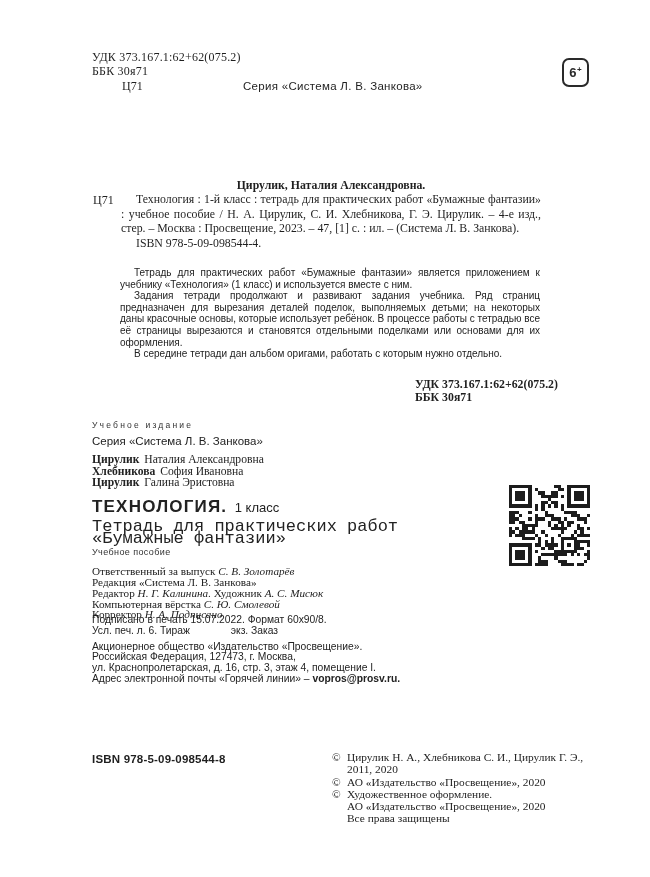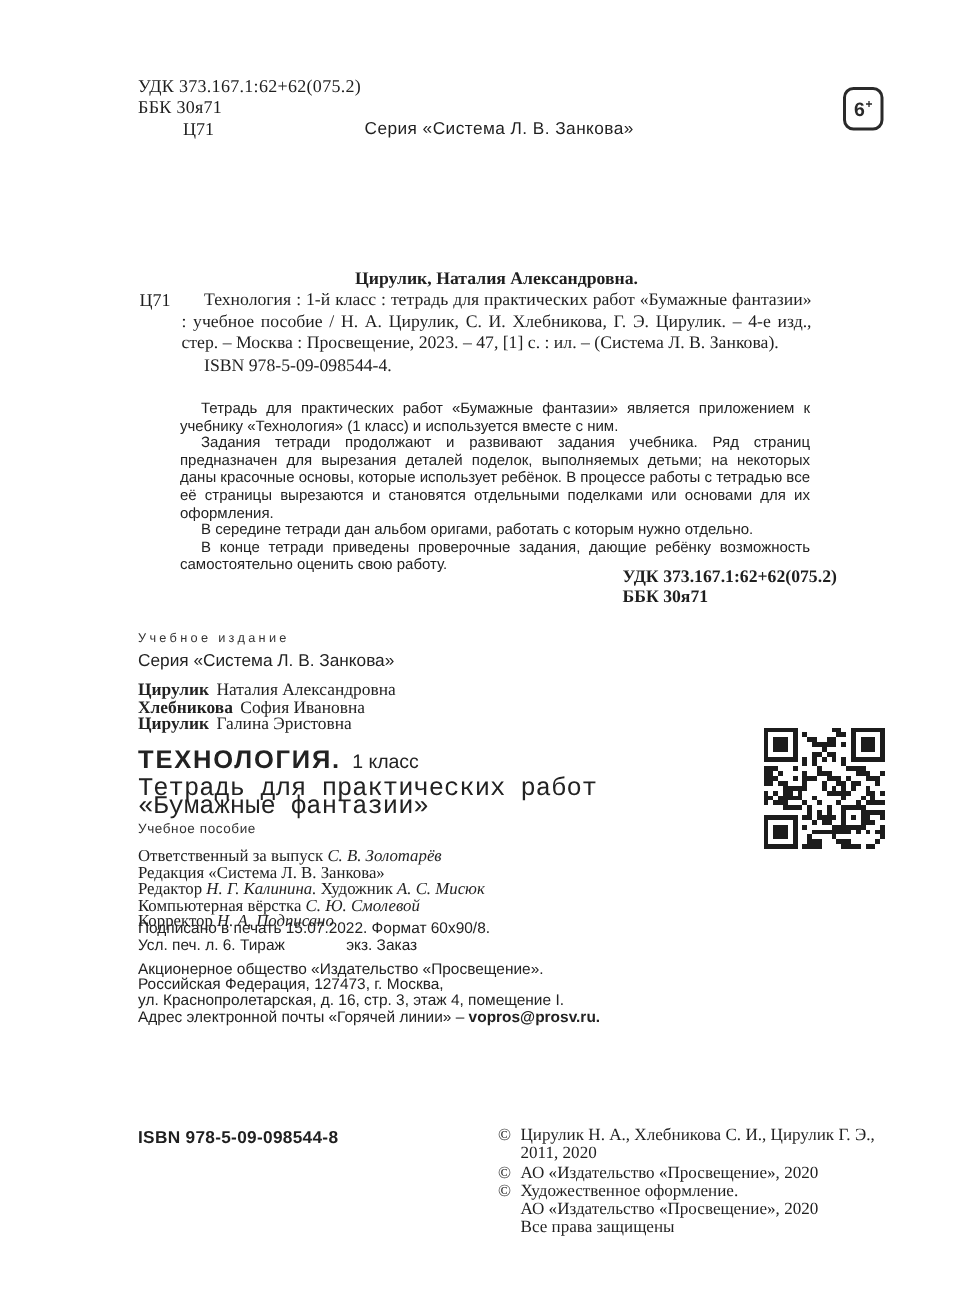--- a/index.html
+++ b/index.html
@@ -103,7 +103,6 @@
     <p>Тетрадь для практических работ «Бумажные фантазии» является приложением к учебнику «Технология» (1 класс) и используется вместе с ним.</p>
     <p>Задания тетради продолжают и развивают задания учебника. Ряд страниц предназначен для вырезания деталей поделок, выполняемых детьми; на некоторых даны красочные основы, которые использует ребёнок. В процессе работы с тетрадью все её страницы вырезаются и становятся отдельными поделками или основами для их оформления.</p>
     <p>В середине тетради дан альбом оригами, работать с которым нужно отдельно.</p>
-    <p>В конце тетради приведены проверочные задания, дающие ребёнку возможность самостоятельно оценить свою работу.</p>
   </div>
 
   <div class="abs udc-block serif">

